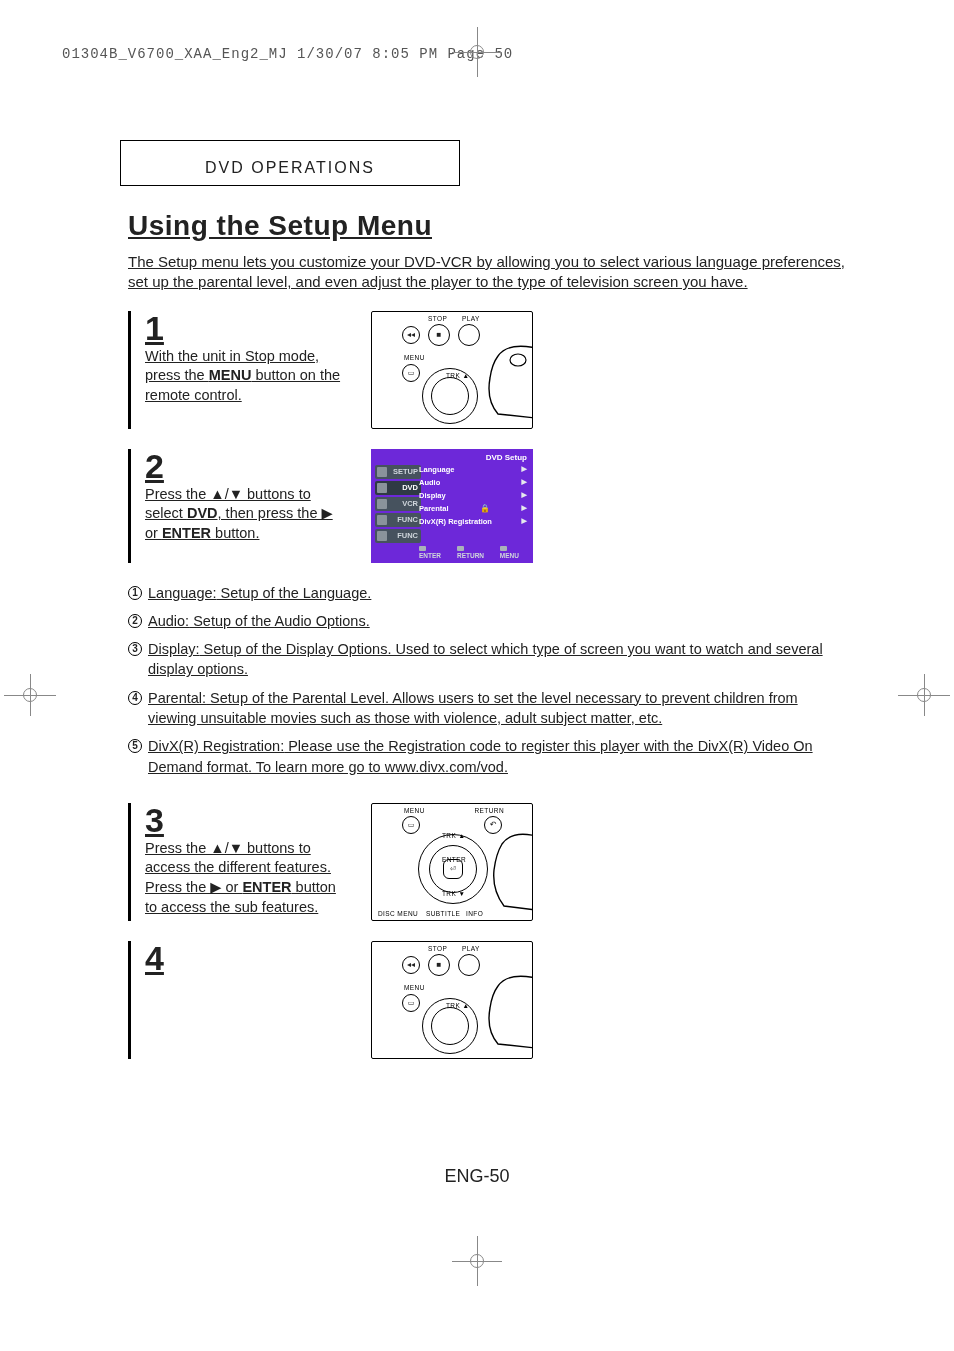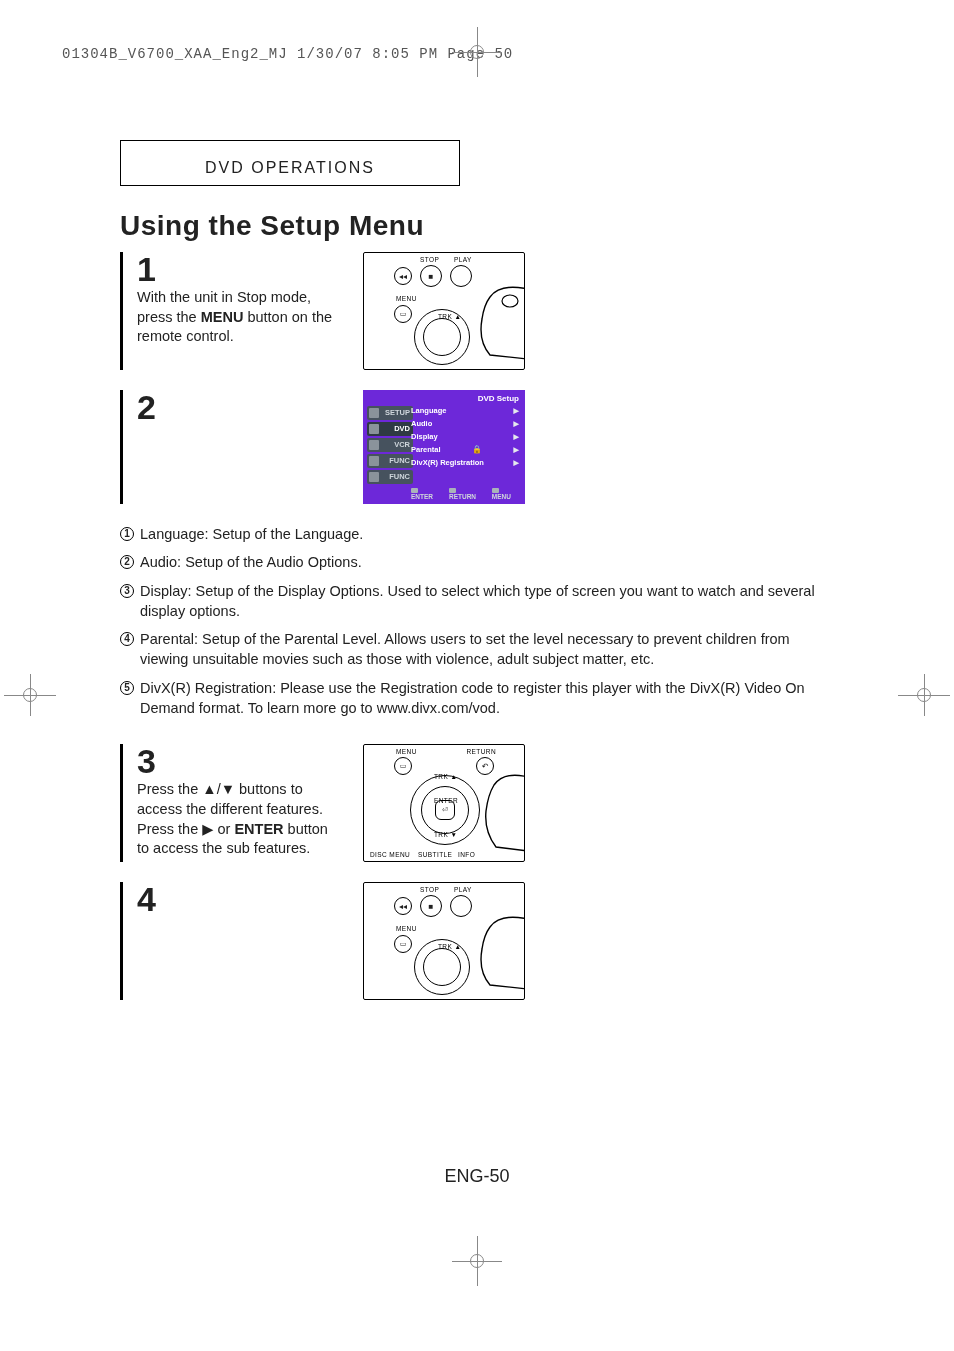--- a/index.html
+++ b/index.html
@@ -79,8 +79,9 @@
   .content {
     position: absolute;
     top: 210px;
-    left: 120px;
+    left: 128px;
     width: 720px;
+    text-decoration: underline;
   }
   h1.title {
     margin: 0 0 10px 0;

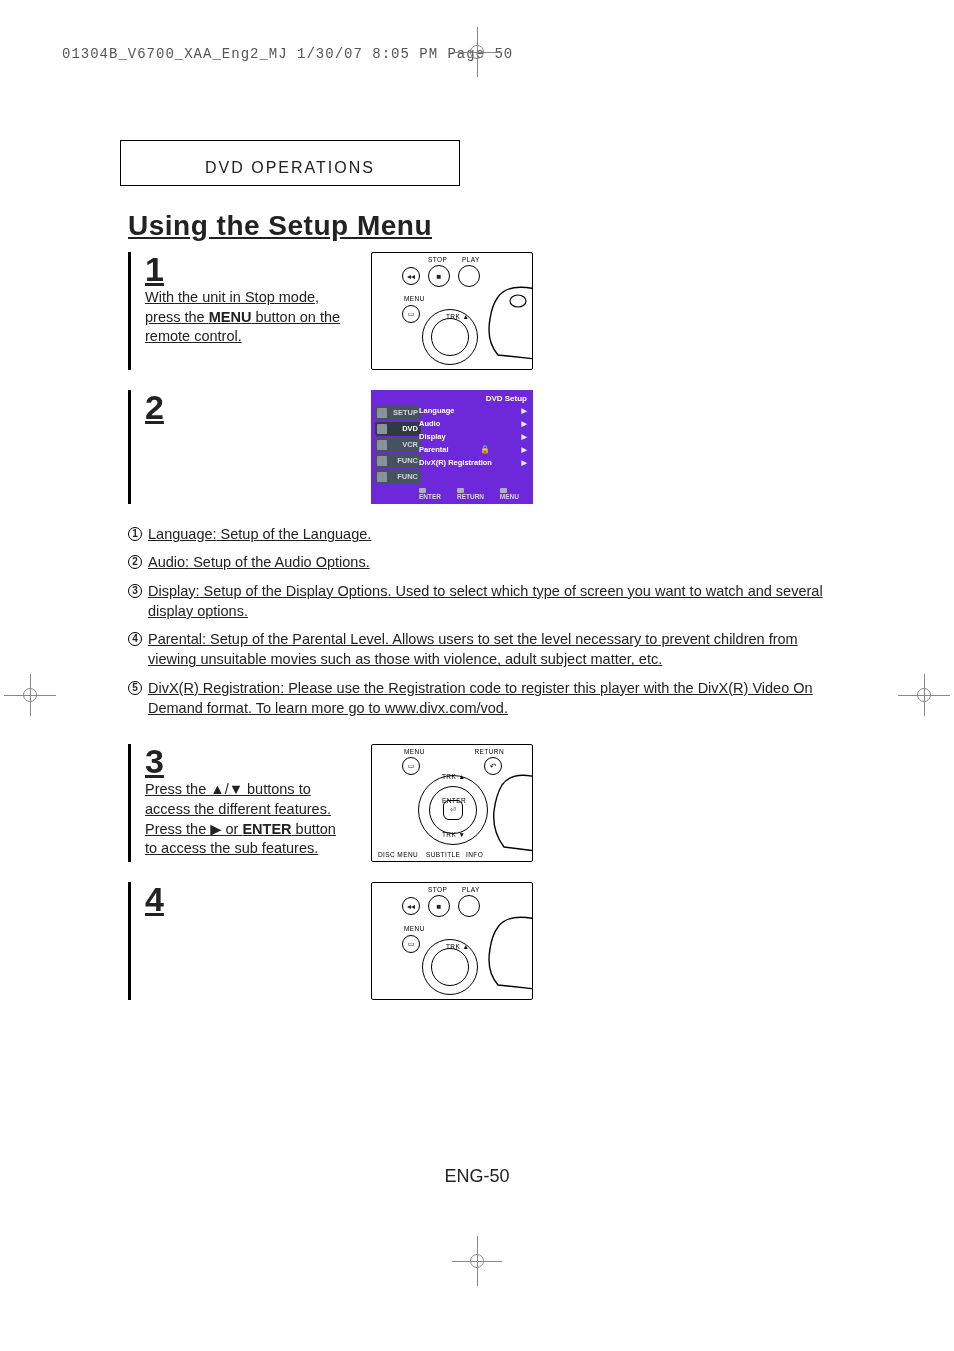--- a/index.html
+++ b/index.html
@@ -229,6 +229,7 @@
 <div class="content">
 
   <h1 class="title">Using the Setup Menu</h1>
+  <div class="intro">The Setup menu lets you customize your DVD-VCR by allowing you to select various language preferences, set up the parental level, and even adjust the player to the type of television screen you have.</div>
 
   <div class="step-row">
     <div class="bar"></div>

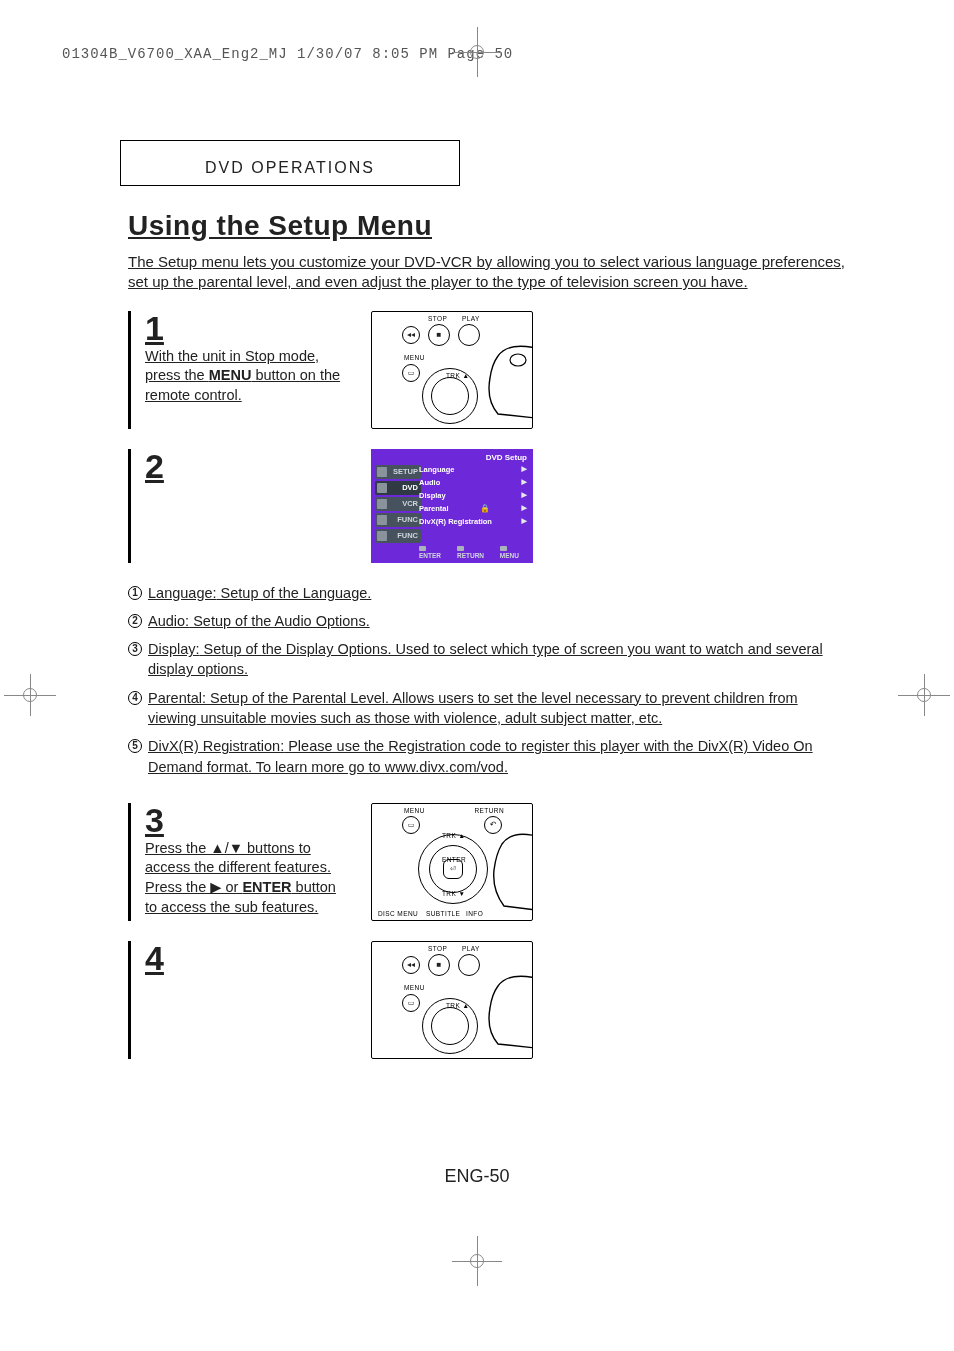--- a/index.html
+++ b/index.html
@@ -267,6 +267,9 @@
     <div class="bar"></div>
     <div class="step-body">
       <div class="step-num">2</div>
+      <div>
+        <span>Press the ▲/▼ buttons to select </span><b>DVD</b><span>, then press the ▶ or </span><b>ENTER</b><span> button.</span>
+      </div>
     </div>
     <div class="figure-slot">
       <div class="osd">

